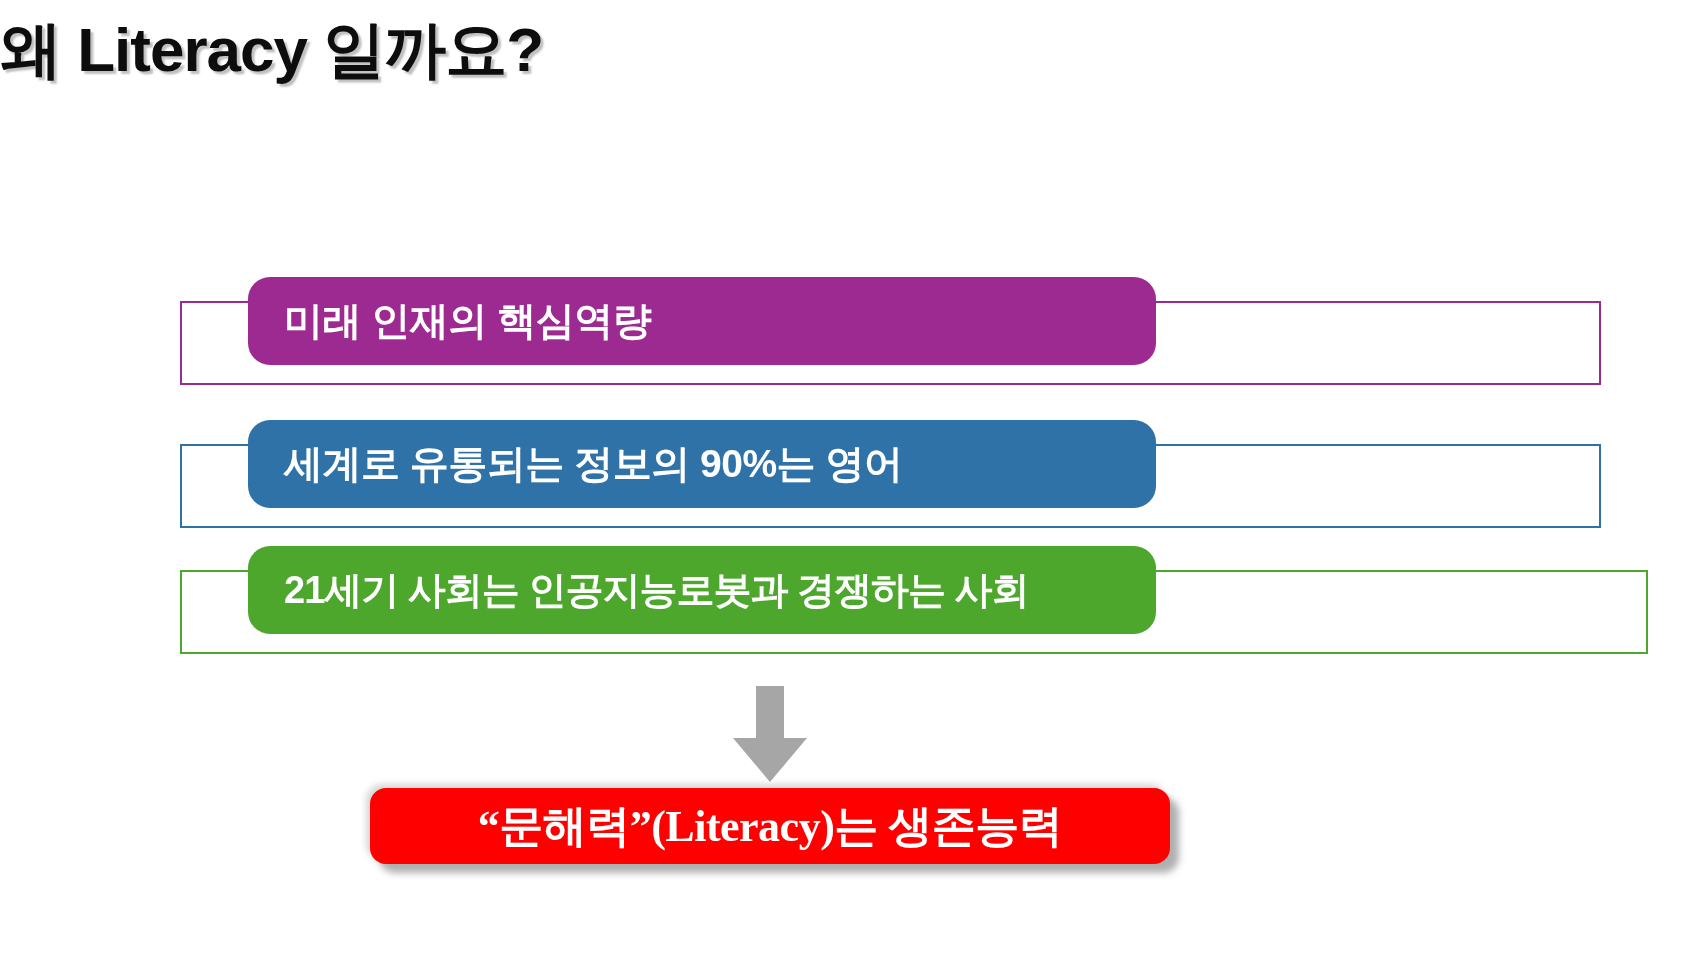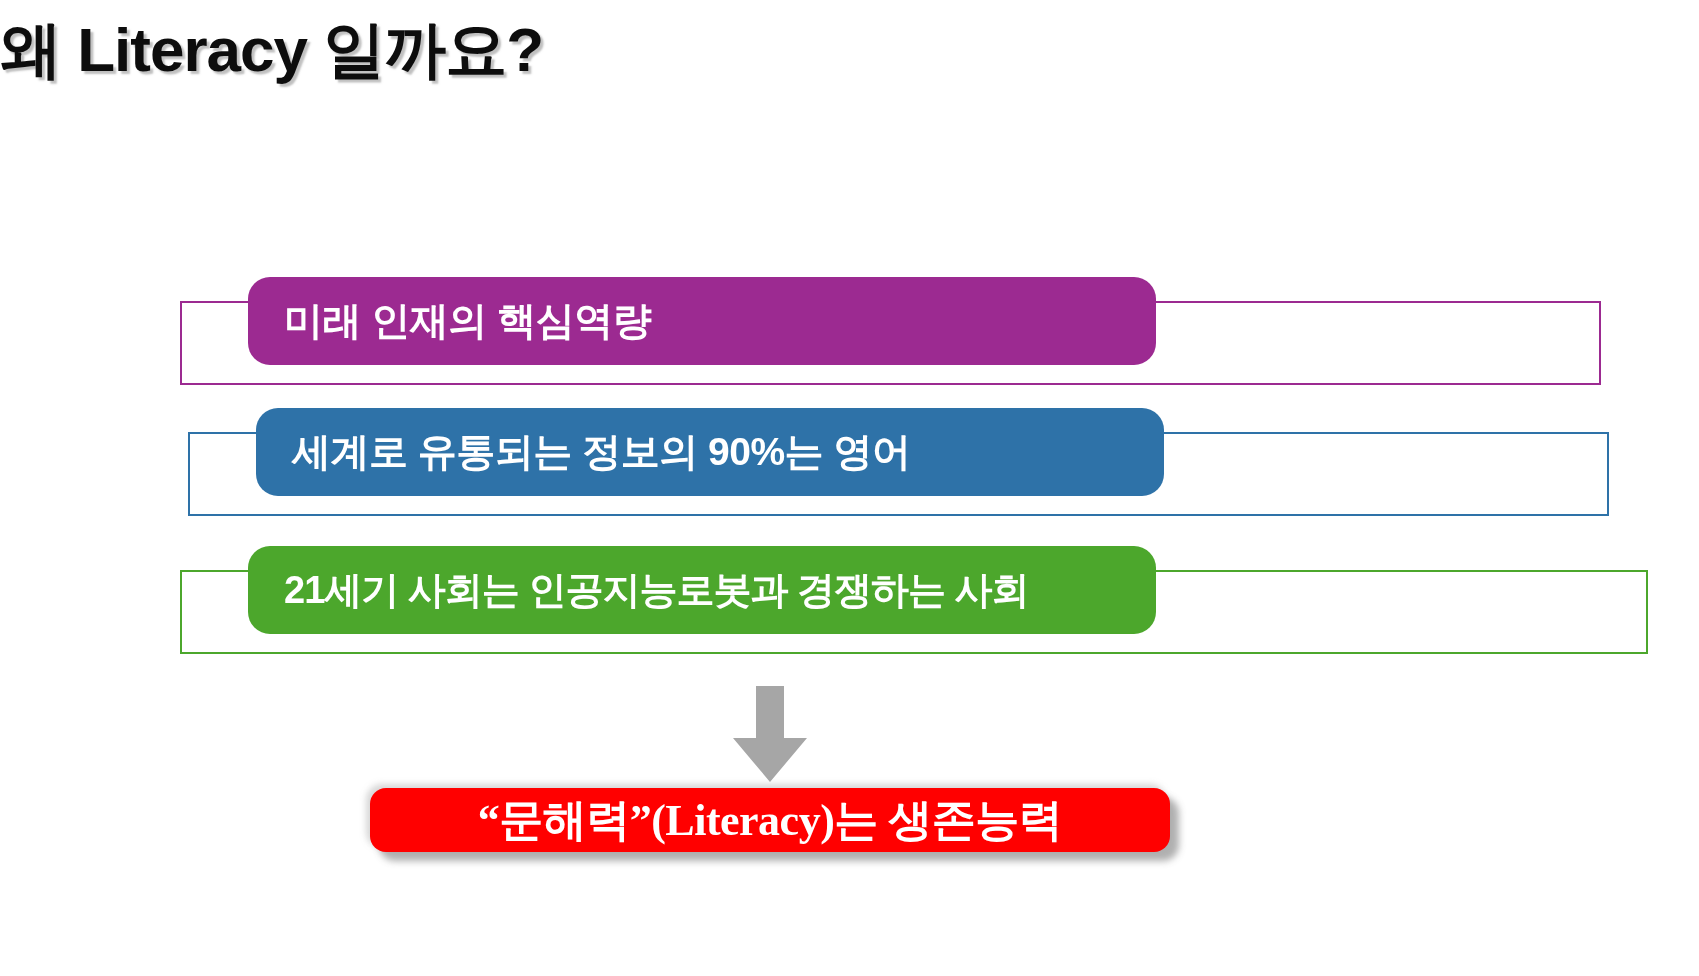--- a/index.html
+++ b/index.html
@@ -43,7 +43,7 @@
     height: 108px;
   }
   .row-1 { top: 277px; }
-  .row-2 { top: 408px; margin-left: 8px; }
+  .row-2 { top: 420px; }
   .row-3 { top: 546px; padding-left: 47px; }
 
   

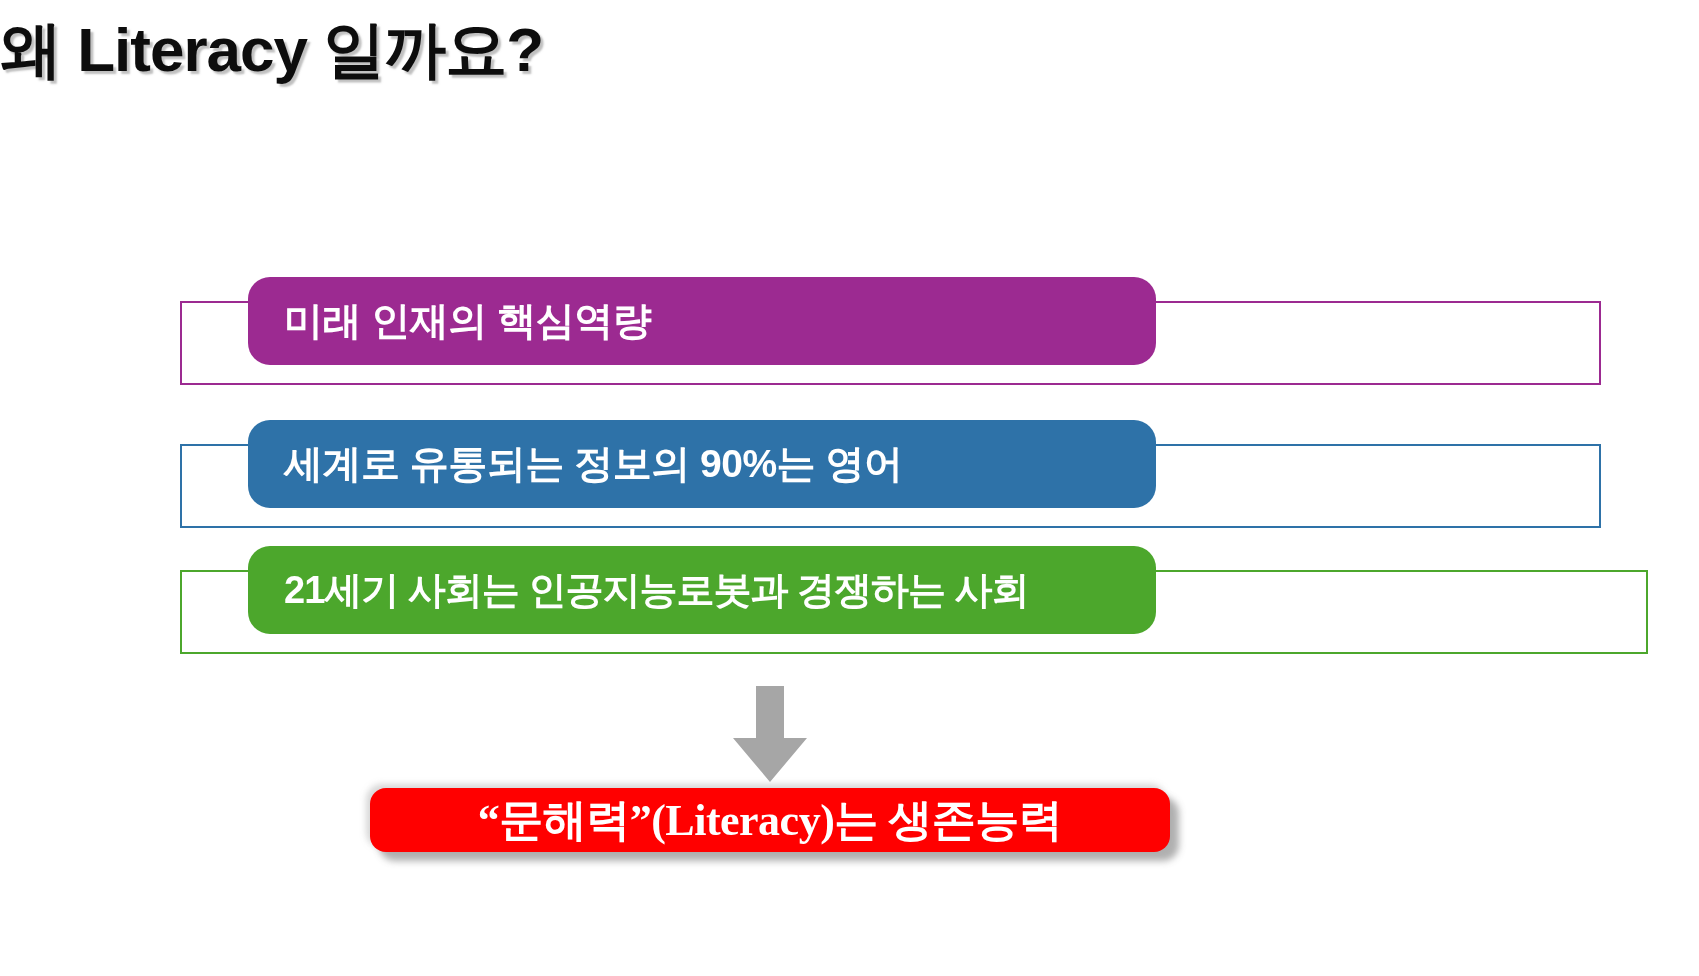--- a/index.html
+++ b/index.html
@@ -103,7 +103,7 @@
     left: 370px;
     top: 788px;
     width: 800px;
-    height: 64px;
+    height: 76px;
     background: #FF0000;
     border-radius: 16px;
     display: flex;

